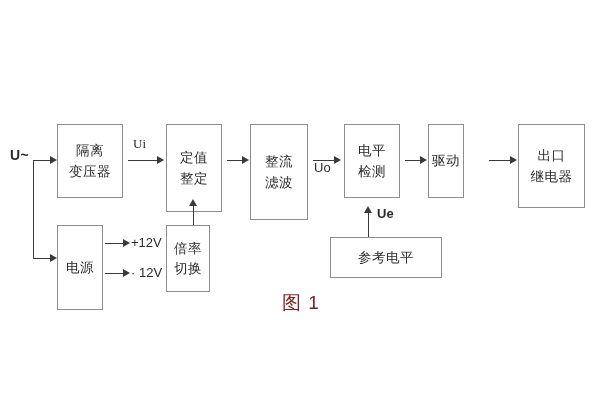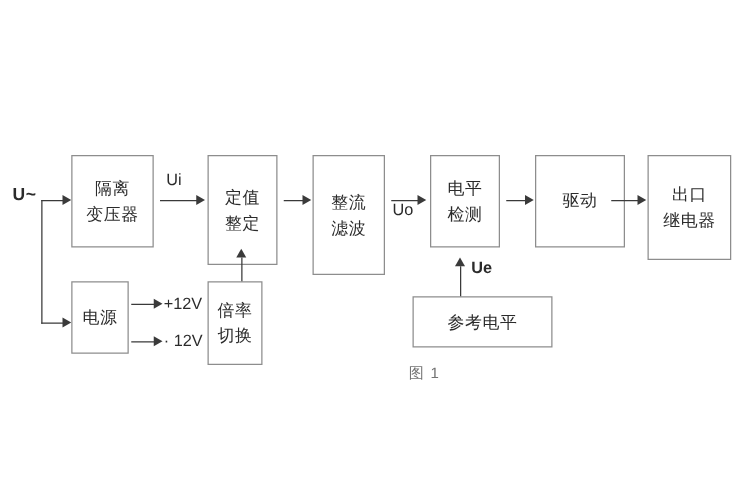--- a/index.html
+++ b/index.html
@@ -80,7 +80,7 @@
     <span class="ln">变压器</span>
   </div>
 
-  <div class="label" style="left:133px;top:137px;">Ui</div>
+  <div class="label" style="left:133px;top:137px;font-family:Liberation Serif, serif;">Ui</div>
   <div class="hline" style="left:128px;top:160px;width:30px;"></div>
   <div class="arrow-r" style="left:157px;top:156px;"></div>
 

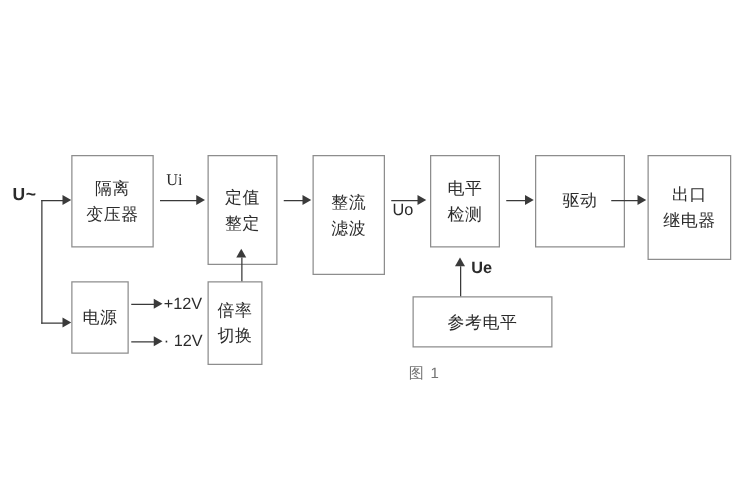--- a/index.html
+++ b/index.html
@@ -109,7 +109,7 @@
   <div class="hline" style="left:405px;top:160px;width:16px;"></div>
   <div class="arrow-r" style="left:420px;top:156px;"></div>
 
-  <div class="box single" style="left:428px;top:124px;width:72px;height:74px;">
+  <div class="box single" style="left:428px;top:124px;width:36px;height:74px;">
     <span class="ln">驱动</span>
   </div>
 

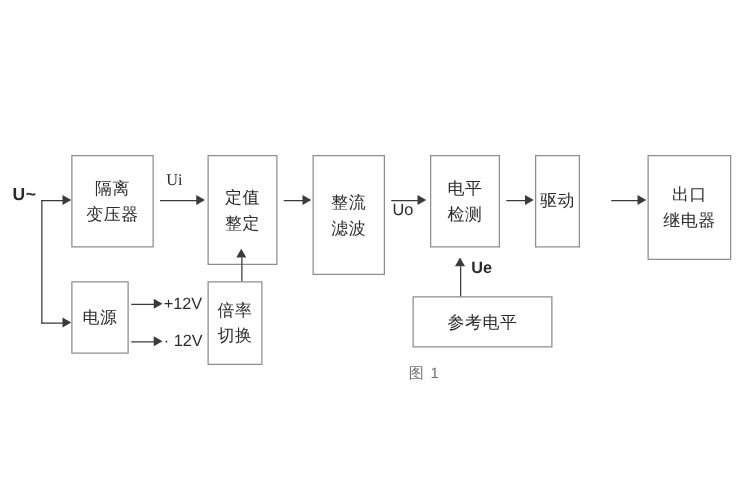--- a/index.html
+++ b/index.html
@@ -121,7 +121,7 @@
     <span class="ln">继电器</span>
   </div>
 
-  <div class="box single" style="left:57px;top:225px;width:46px;height:58px;">
+  <div class="box single" style="left:57px;top:225px;width:46px;height:85px;">
     <span class="ln">电源</span>
   </div>
 

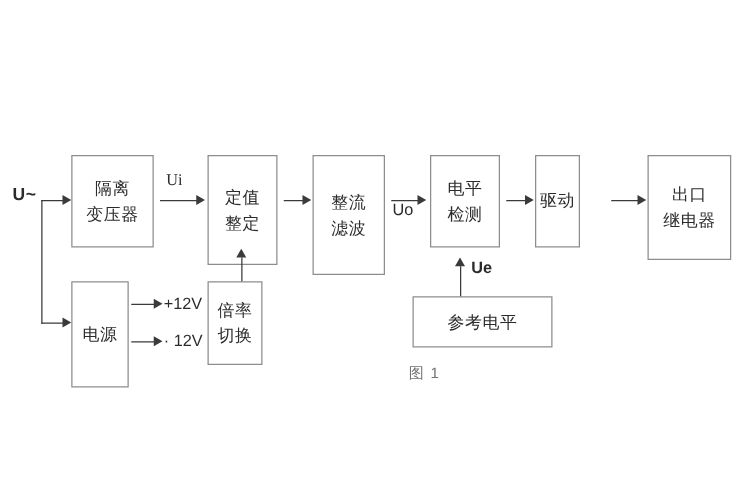--- a/index.html
+++ b/index.html
@@ -56,10 +56,9 @@
 
   .caption{
     position:absolute;
-    color:#737373;
-    font-size:12px;
+    color:#7f1d1d;
+    font-size:19px;
     letter-spacing:1px;
-    margin-left:45px;
   }
 </style>
 </head>

